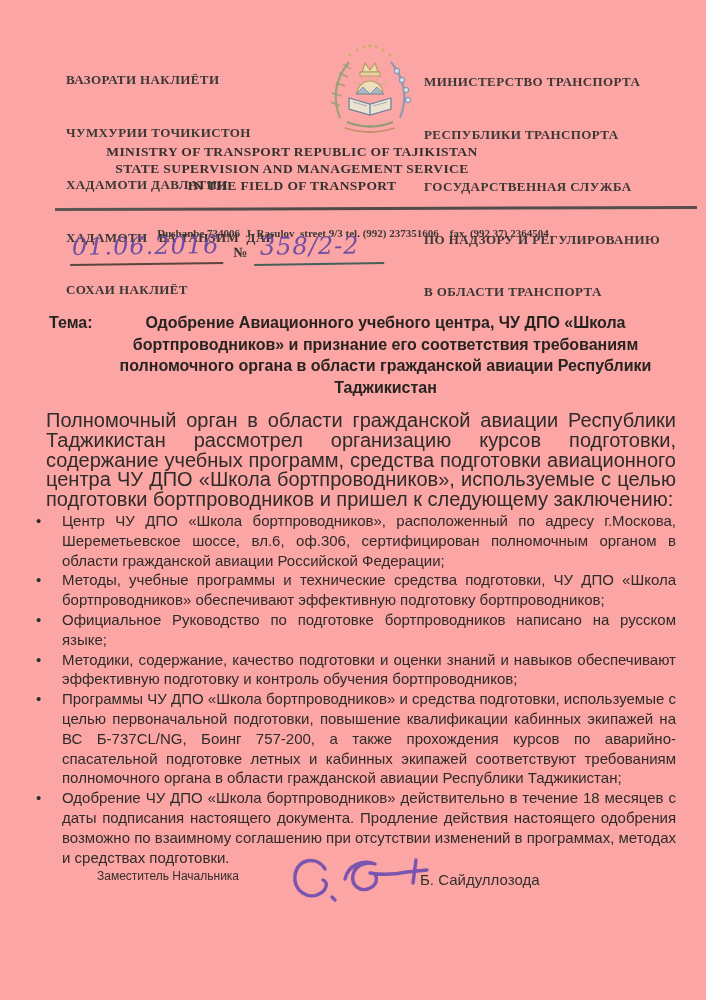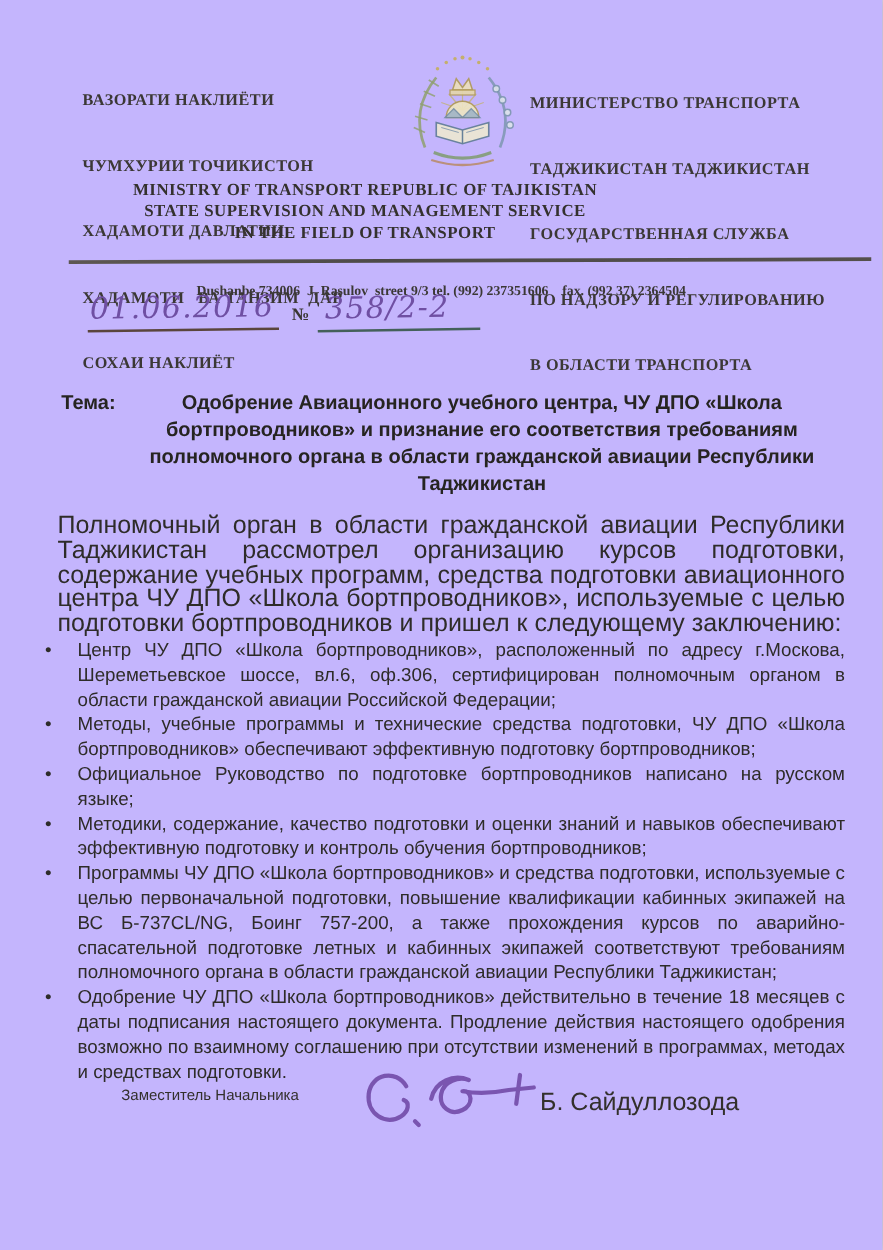--- a/index.html
+++ b/index.html
@@ -7,7 +7,7 @@
     position:relative;
     width:706px;height:1000px;
     margin:0 auto;
-    background:#c4b5fd;
+    background:#fca5a5;
     overflow:hidden;
     font-family:"Liberation Sans","DejaVu Sans",sans-serif;
     color:#2f2d2b;

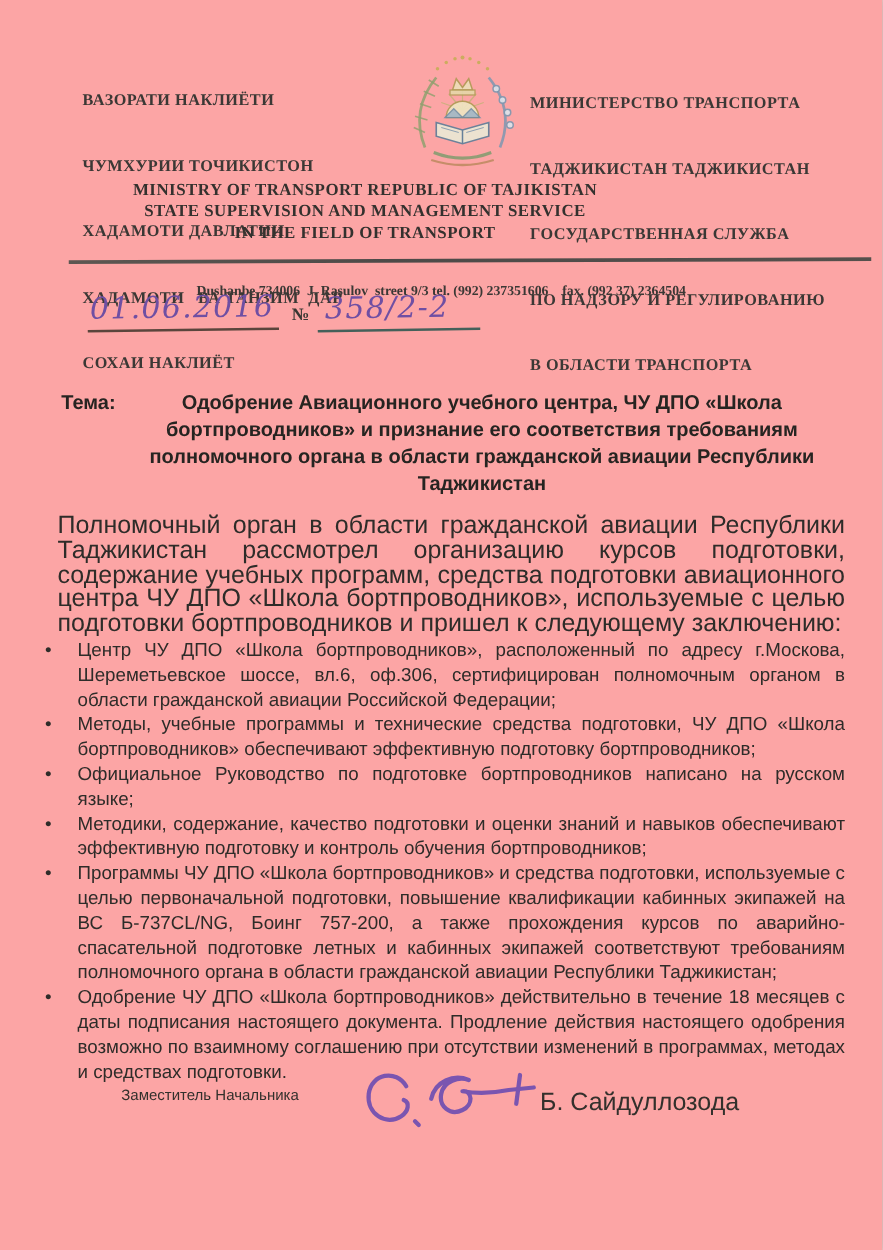--- a/index.html
+++ b/index.html
@@ -161,7 +161,7 @@
 
     <div class="lh-block lh-right">
       <div>МИНИСТЕРСТВО ТРАНСПОРТА</div>
-      <div>ТАДЖИКИСТАН ТАДЖИКИСТАН</div>
+      <div>РЕСПУБЛИКИ ТРАНСПОРТА</div>
       <div>ГОСУДАРСТВЕННАЯ СЛУЖБА</div>
       <div>ПО НАДЗОРУ И РЕГУЛИРОВАНИЮ</div>
       <div>В ОБЛАСТИ ТРАНСПОРТА</div>

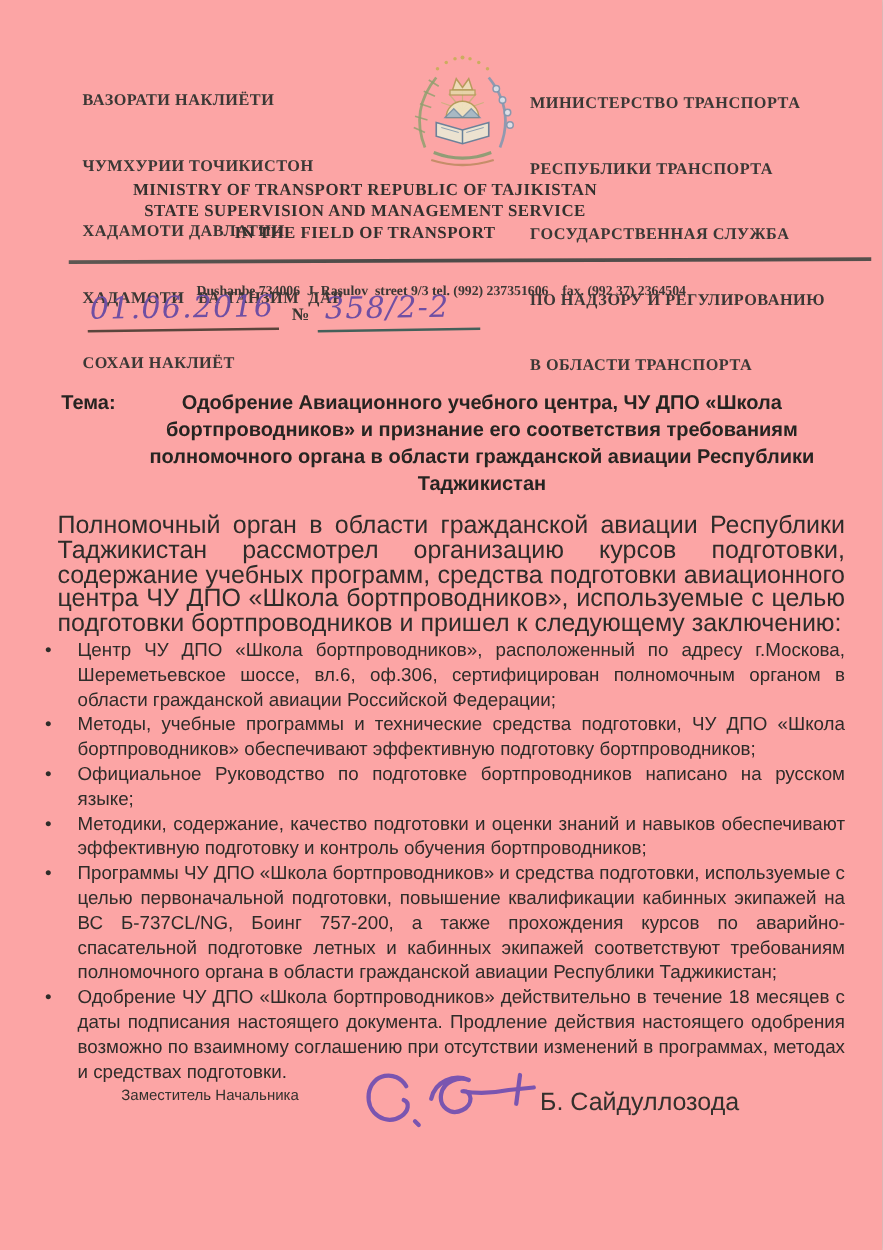--- a/index.html
+++ b/index.html
@@ -88,7 +88,7 @@
   
   .signature-row{position:absolute;top:845px;left:0;width:706px;height:90px;}
   .sig-title{position:absolute;left:97px;top:24px;font-size:12px;color:#33302c;}
-  .sig-name{position:absolute;left:432px;top:26px;font-size:20px;color:#33302c;}
+  .sig-name{position:absolute;left:420px;top:26px;font-size:15px;color:#33302c;}
   .sig-script{position:absolute;left:285px;top:2px;}
 </style>
 </head>

